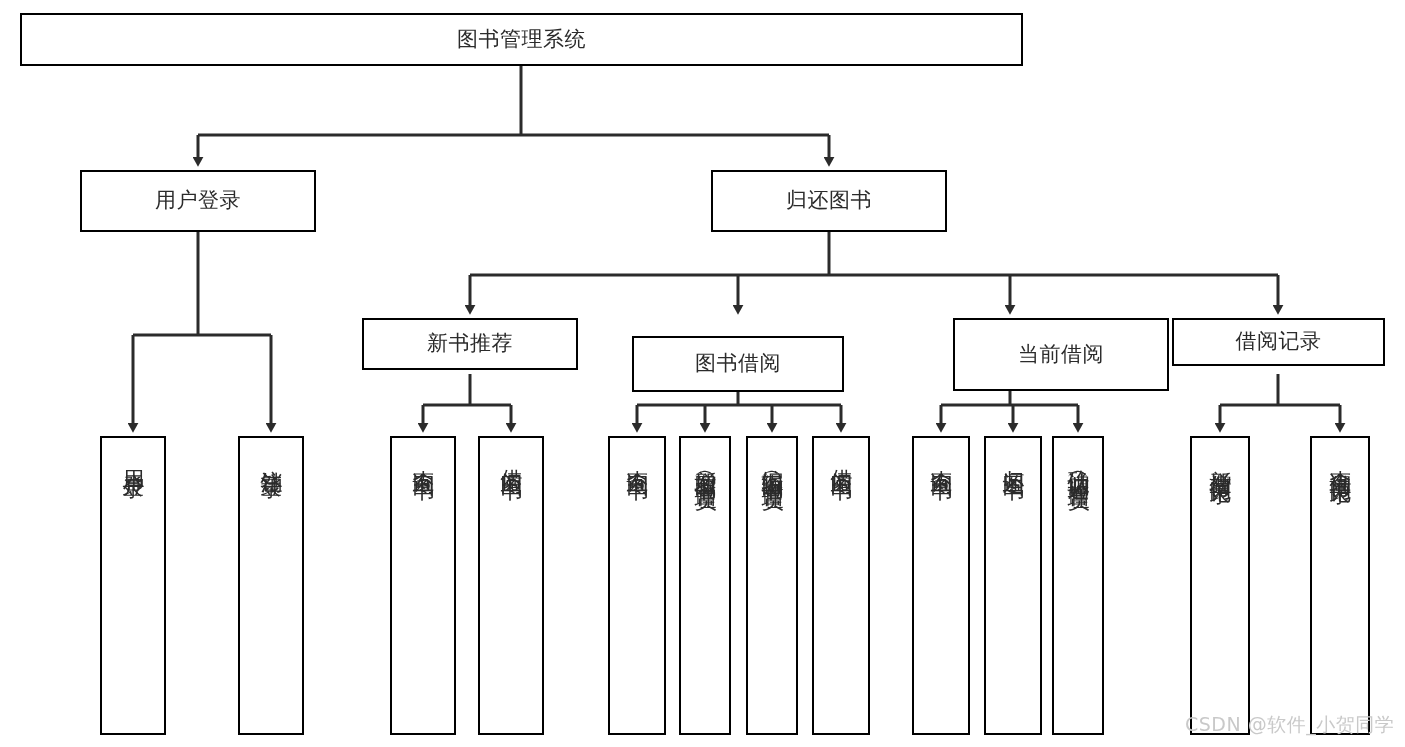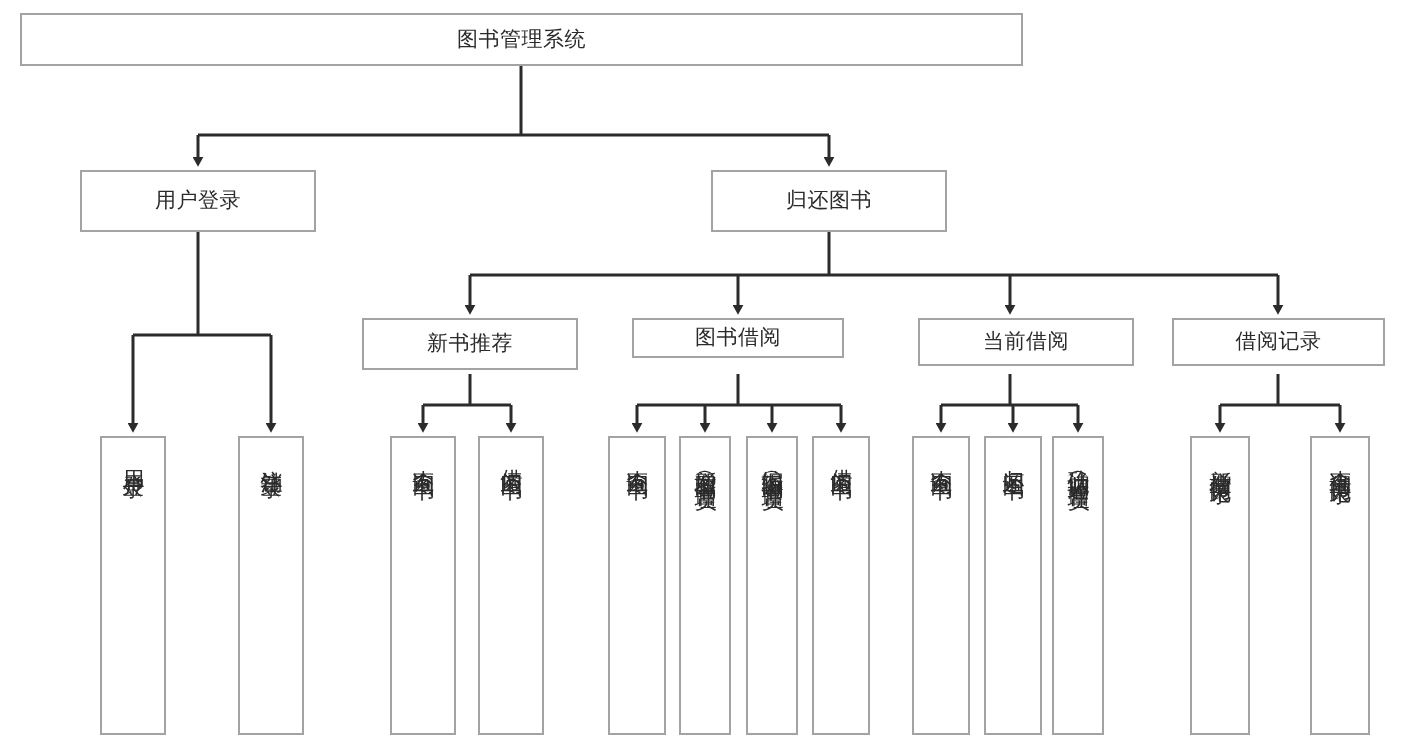--- a/index.html
+++ b/index.html
@@ -29,7 +29,7 @@
     position: absolute;
     box-sizing: border-box;
     background: #ffffff;
-    border: 2px solid #a3a3a3;
+    border: 2px solid #000000;
     color: #2b2b2b;
     display: flex;
     align-items: center;

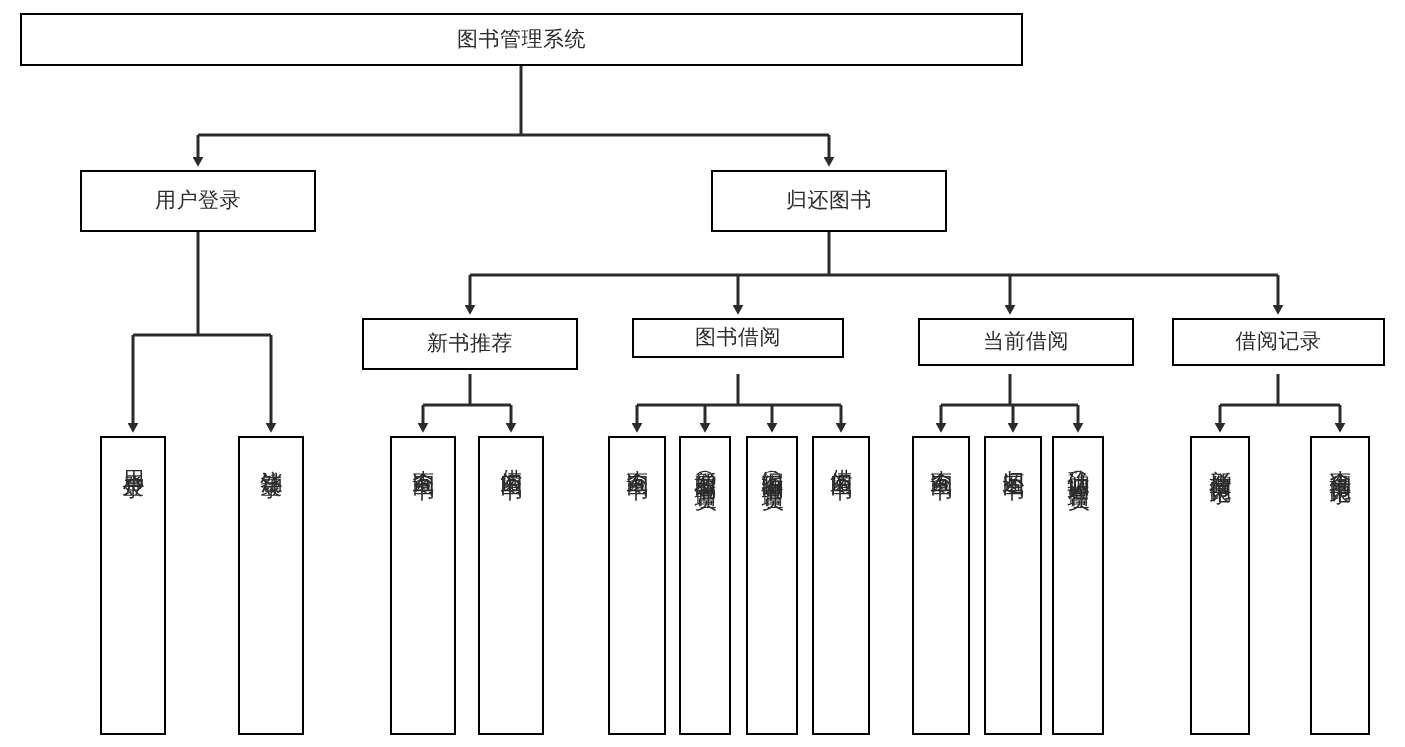--- a/index.html
+++ b/index.html
@@ -133,7 +133,7 @@
       <div class="node horizontal" style="left: 362px; top: 318px; width: 216px; height: 52px;">
         <span class="node-label">新书推荐</span>
       </div>
-      <div class="node horizontal" style="left: 632px; top: 318px; width: 212px; height: 40px;">
+      <div class="node horizontal" style="left: 632px; top: 336px; width: 212px; height: 56px;">
         <span class="node-label">图书借阅</span>
       </div>
       <div class="node horizontal" style="left: 918px; top: 318px; width: 216px; height: 48px;">

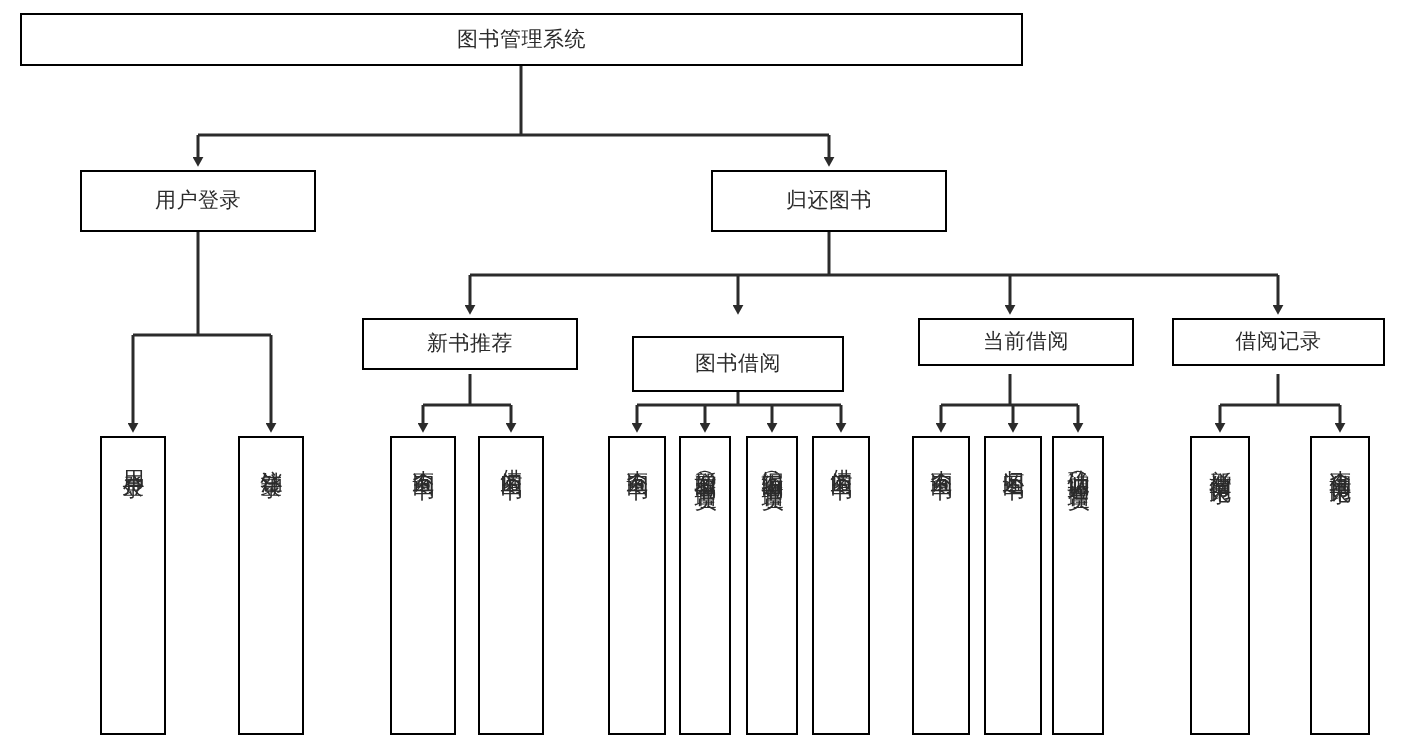--- a/index.html
+++ b/index.html
@@ -136,7 +136,7 @@
       <div class="node horizontal" style="left: 632px; top: 336px; width: 212px; height: 56px;">
         <span class="node-label">图书借阅</span>
       </div>
-      <div class="node horizontal" style="left: 918px; top: 318px; width: 216px; height: 48px;">
+      <div class="node horizontal" style="left: 953px; top: 318px; width: 216px; height: 73px;">
         <span class="node-label">当前借阅</span>
       </div>
       <div class="node horizontal" style="left: 1172px; top: 318px; width: 213px; height: 48px;">

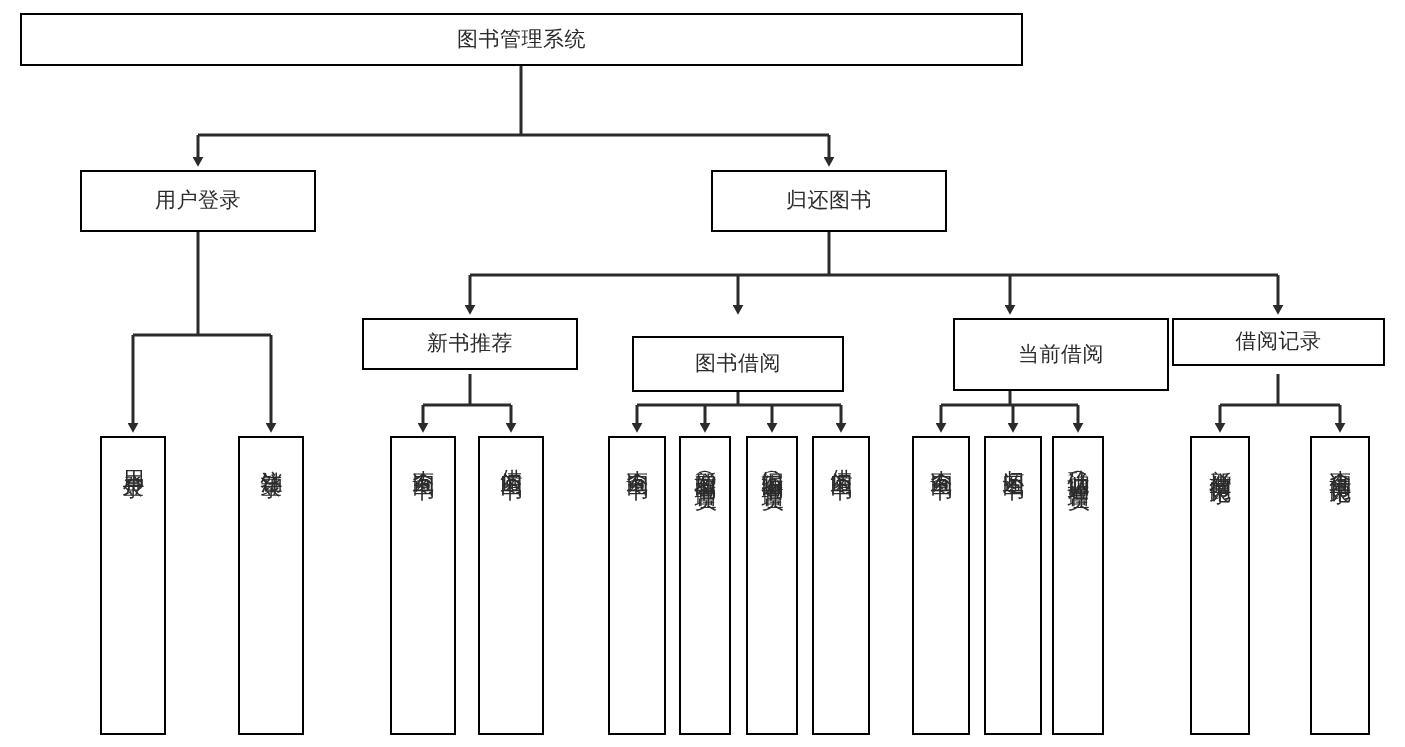--- a/index.html
+++ b/index.html
@@ -183,6 +183,7 @@
       </div>
     </div>
 
+  <div class="watermark">CSDN @软件_小贺同学</div>
 
 </div>
 

